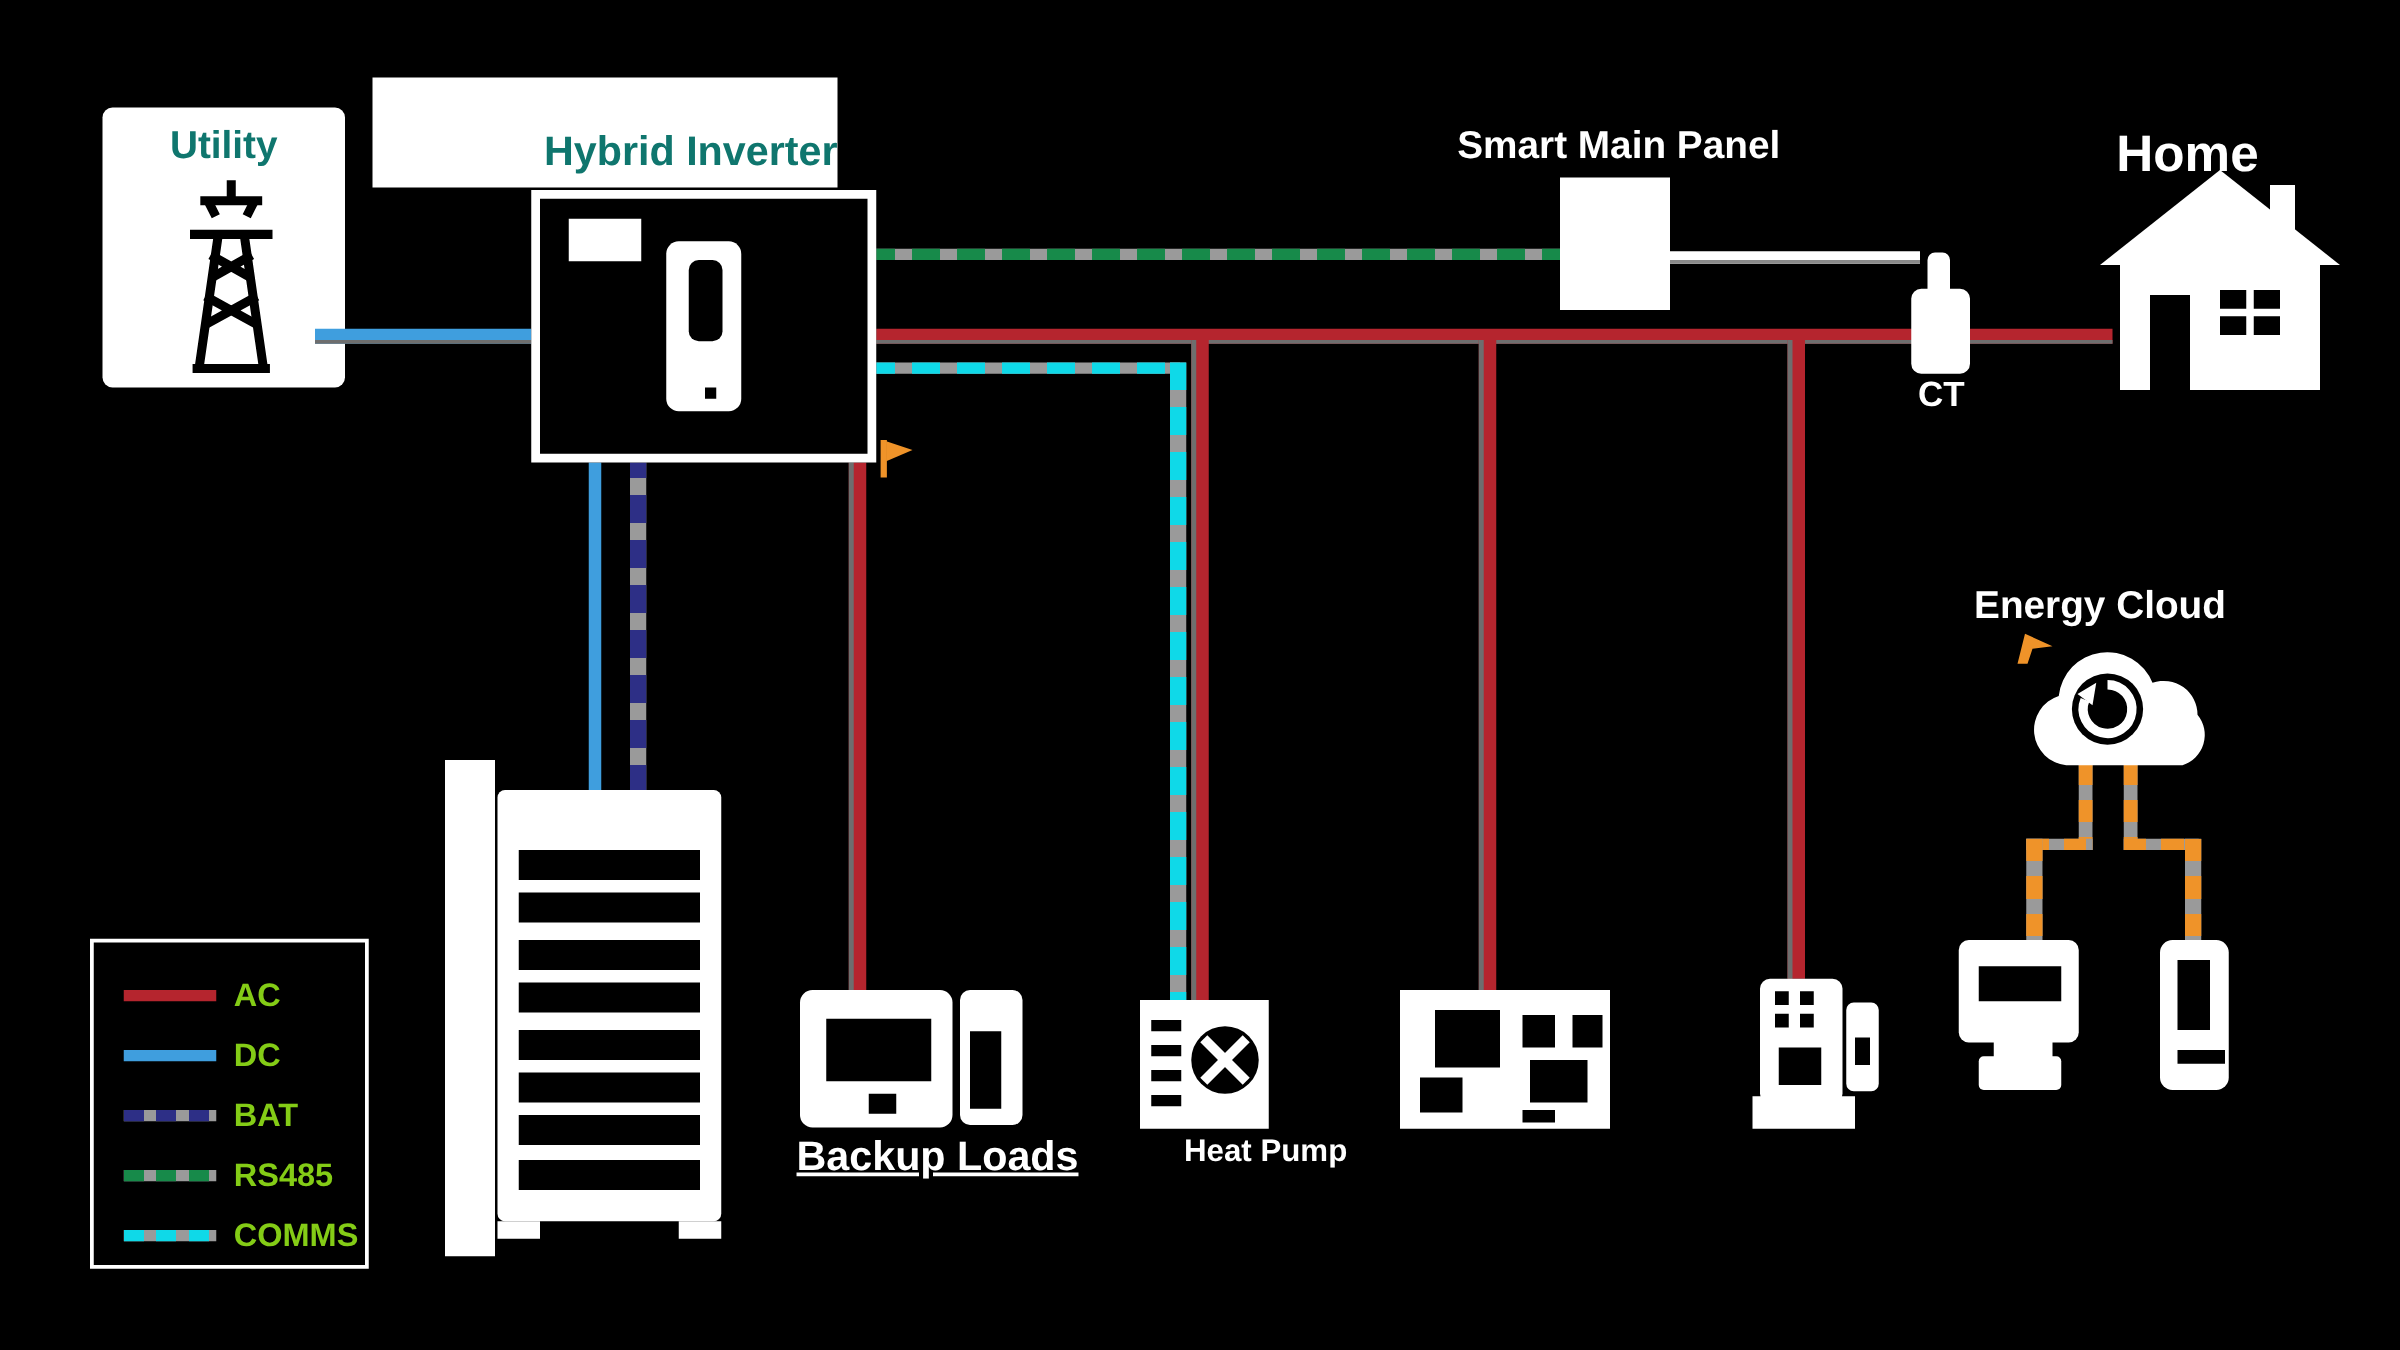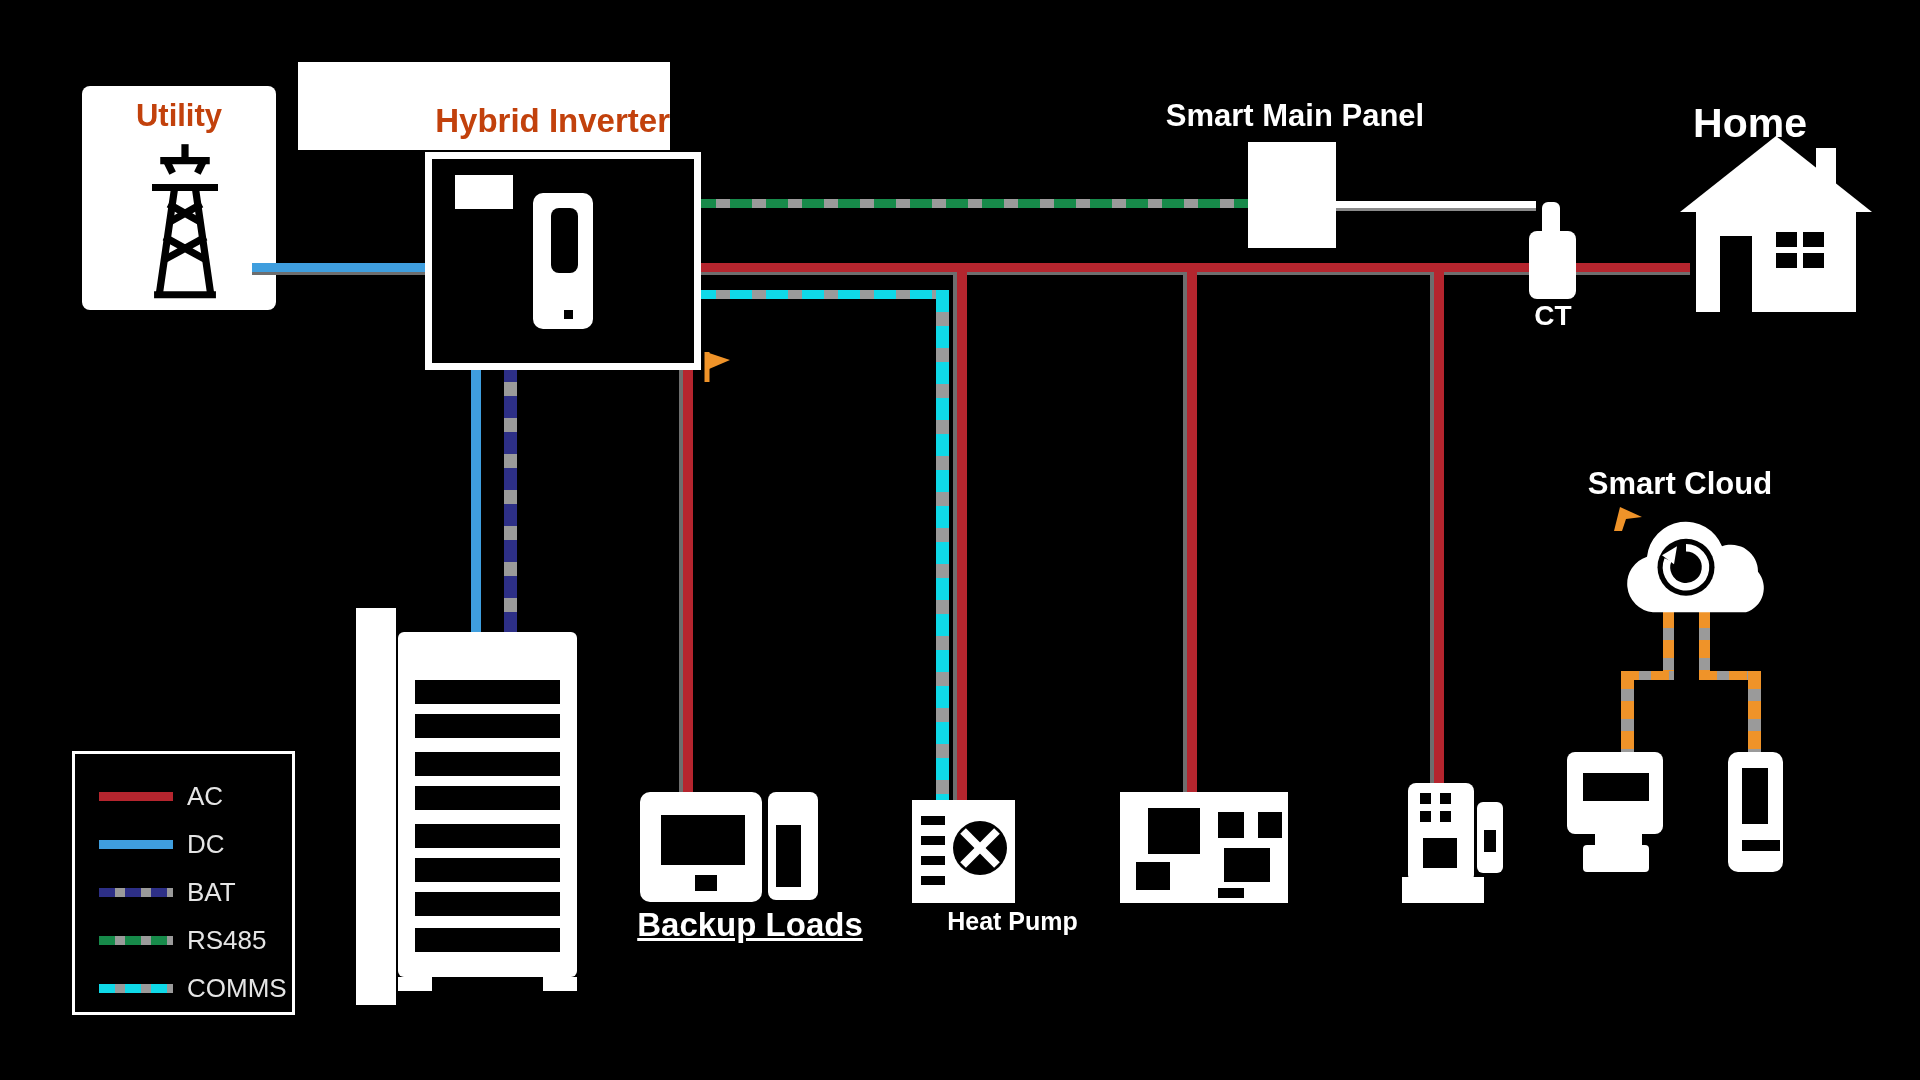--- a/index.html
+++ b/index.html
@@ -7,7 +7,7 @@
           font-family:"Liberation Sans",sans-serif;}
   .abs{position:absolute;}
   .lbl{color:#fff;font-weight:bold;text-align:center;line-height:1.05;}
-  .lbl-dark{color:#c2410c;font-weight:bold;text-align:center;}
+  .lbl-dark{color:#0f766e;font-weight:bold;text-align:center;}
 
   
   .patch{background:#fff;}

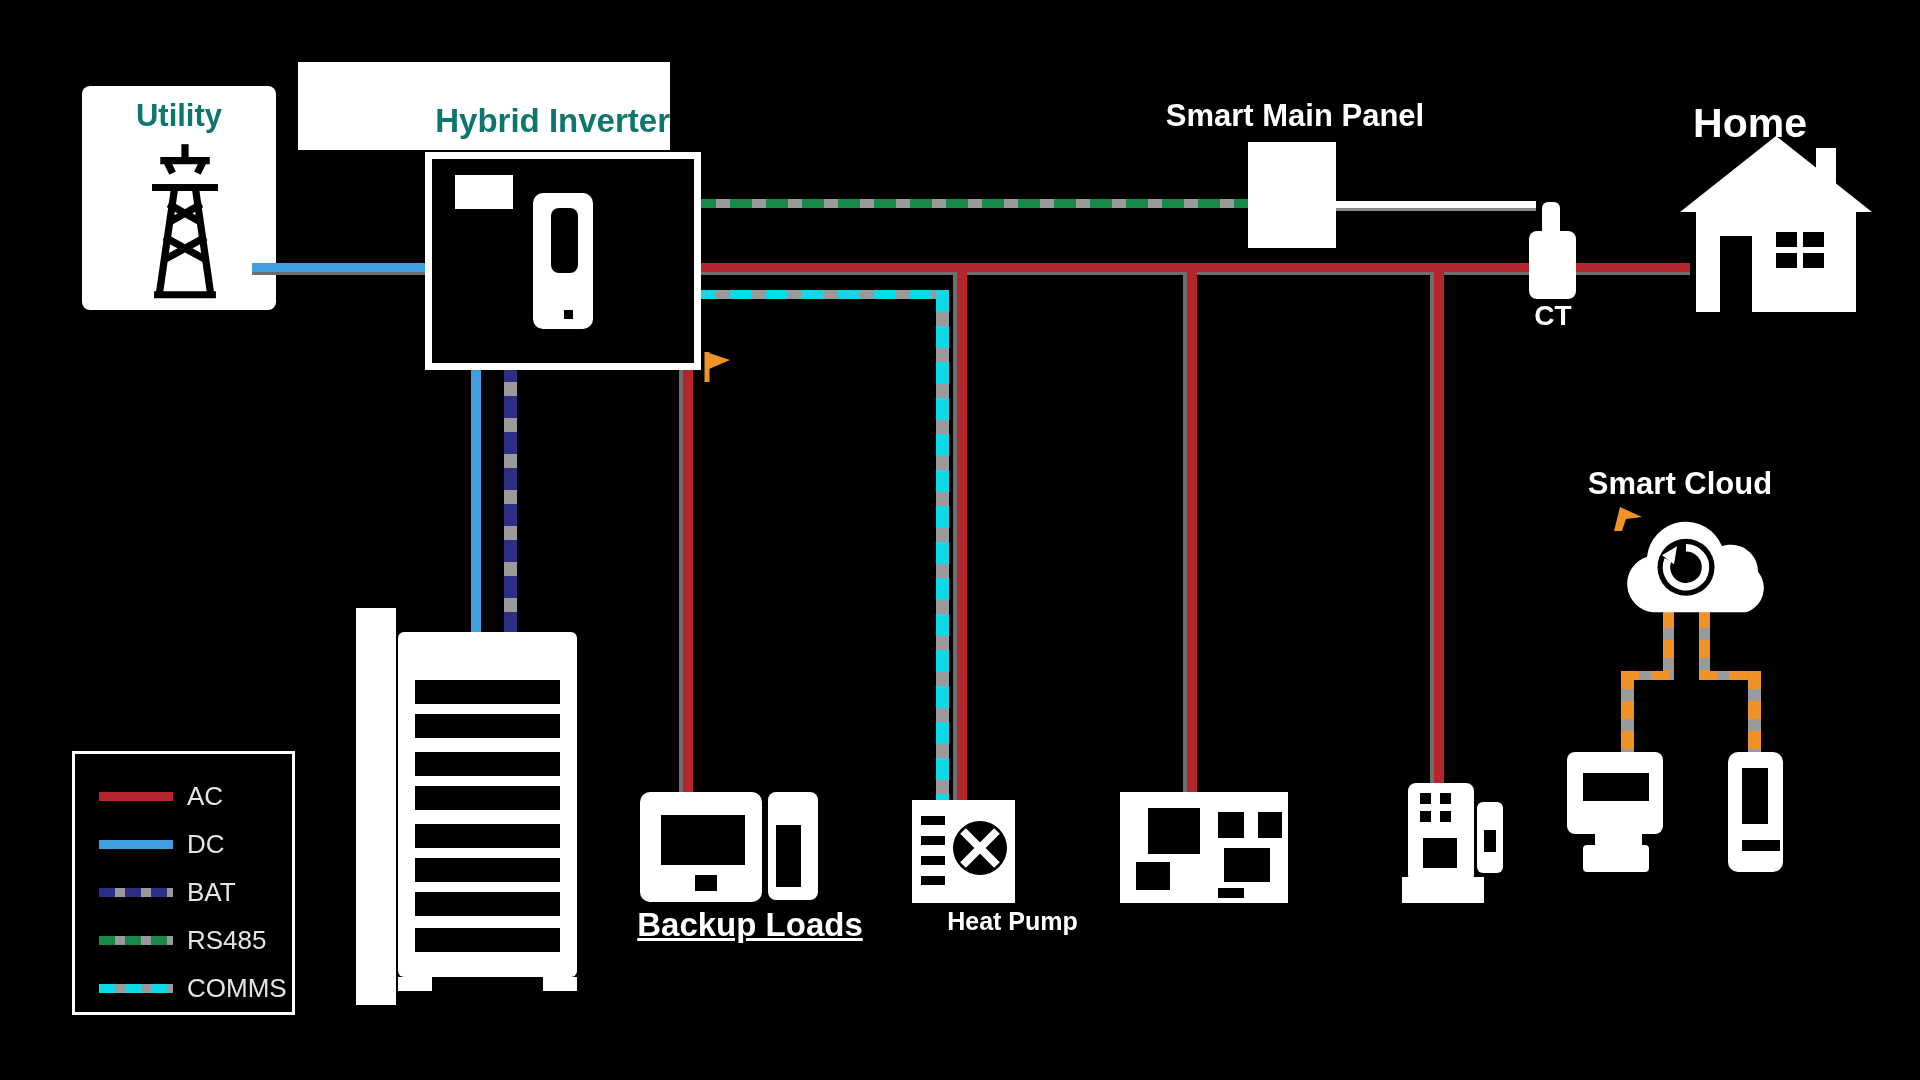--- a/index.html
+++ b/index.html
@@ -170,7 +170,7 @@
     </svg>
   </div>
 
-  <div class="abs lbl" style="left:1555px;top:468px;width:250px;font-size:31px;">Smart Cloud</div>
+  <div class="abs lbl" style="left:1555px;top:468px;width:250px;font-size:31px;">Energy Cloud</div>
   <div class="abs" style="left:1608px;top:498px;">
     <svg width="165" height="122" viewBox="0 0 110 81">
       <path d="M30 76 a19 19 0 0 1 -4 -37 a26 26 0 0 1 50 -7 a18 18 0 0 1 24 17 a17 17 0 0 1 -8 27 z" fill="#fff"></path>

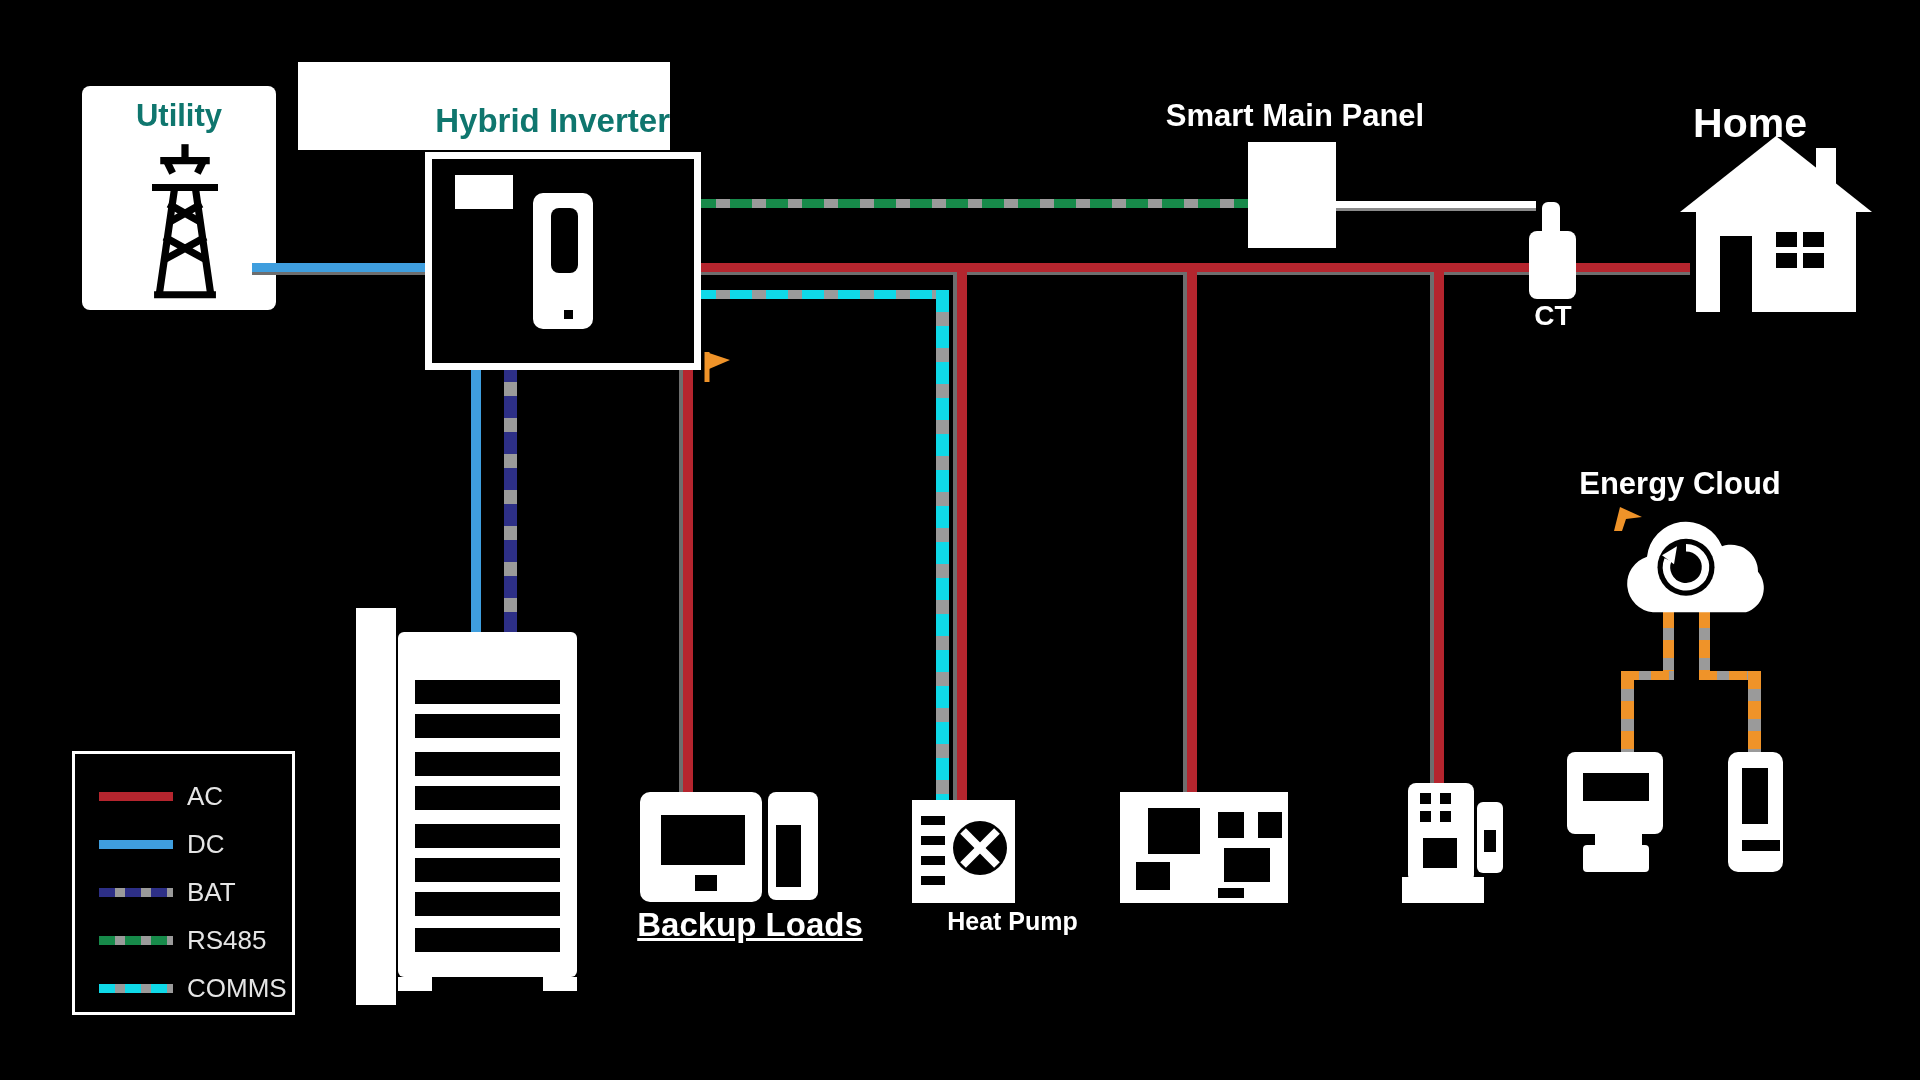--- a/index.html
+++ b/index.html
@@ -42,7 +42,7 @@
   .leg-dash-navy{background-color:#9a9a9a;background-image:repeating-linear-gradient(to right,#2d2f86 0 16px,rgba(0,0,0,0) 16px 26px);}
   .leg-dash-green{background-color:#9a9a9a;background-image:repeating-linear-gradient(to right,#178a4a 0 16px,rgba(0,0,0,0) 16px 26px);}
   .leg-dash-cyan{background-color:#9a9a9a;background-image:repeating-linear-gradient(to right,#0fd9e8 0 16px,rgba(0,0,0,0) 16px 26px);}
-  .leg-lbl{left:112px;position:absolute;color:#e5e5e5;font-weight:normal;font-size:26px;line-height:26px;}
+  .leg-lbl{left:112px;position:absolute;color:#84cc16;font-weight:bold;font-size:26px;line-height:26px;}
 
   
   .bat-slab{left:356px;top:608px;width:40px;height:397px;background:#fff;}

